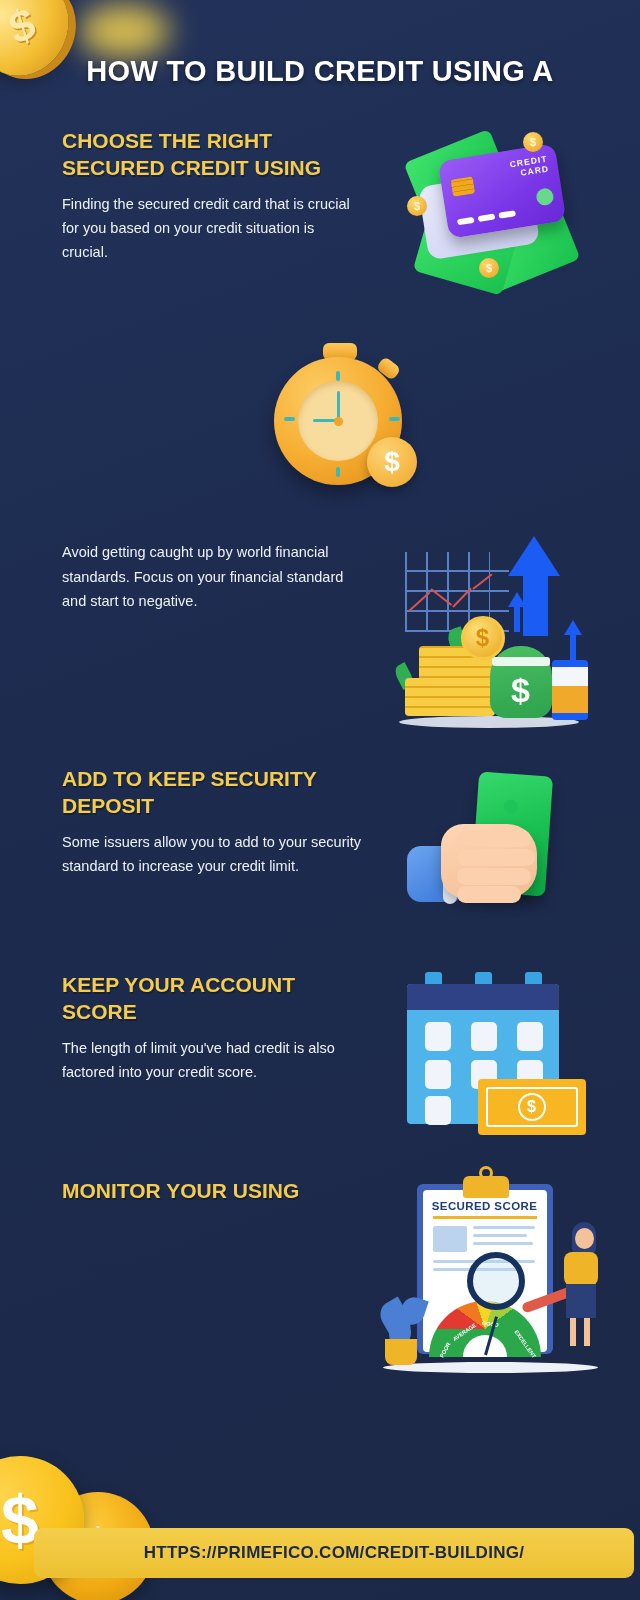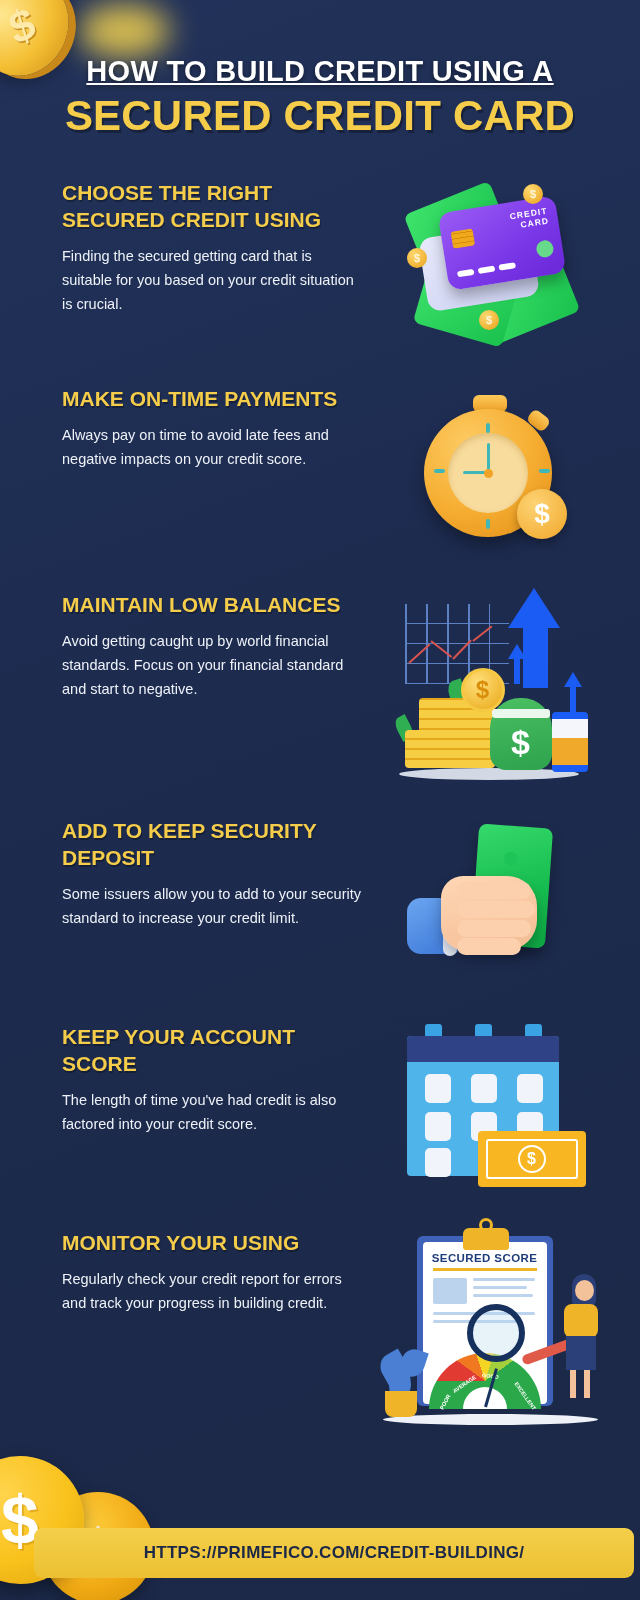--- a/index.html
+++ b/index.html
@@ -70,7 +70,6 @@
     font: 900 29px/1.05 "Liberation Sans", sans-serif;
     letter-spacing: .3px; color: #ffffff;
     text-shadow: 0 2px 4px rgba(0,0,0,.45);
-    text-decoration: underline;
   }
   .title-line2 {
     margin-top: 9px;

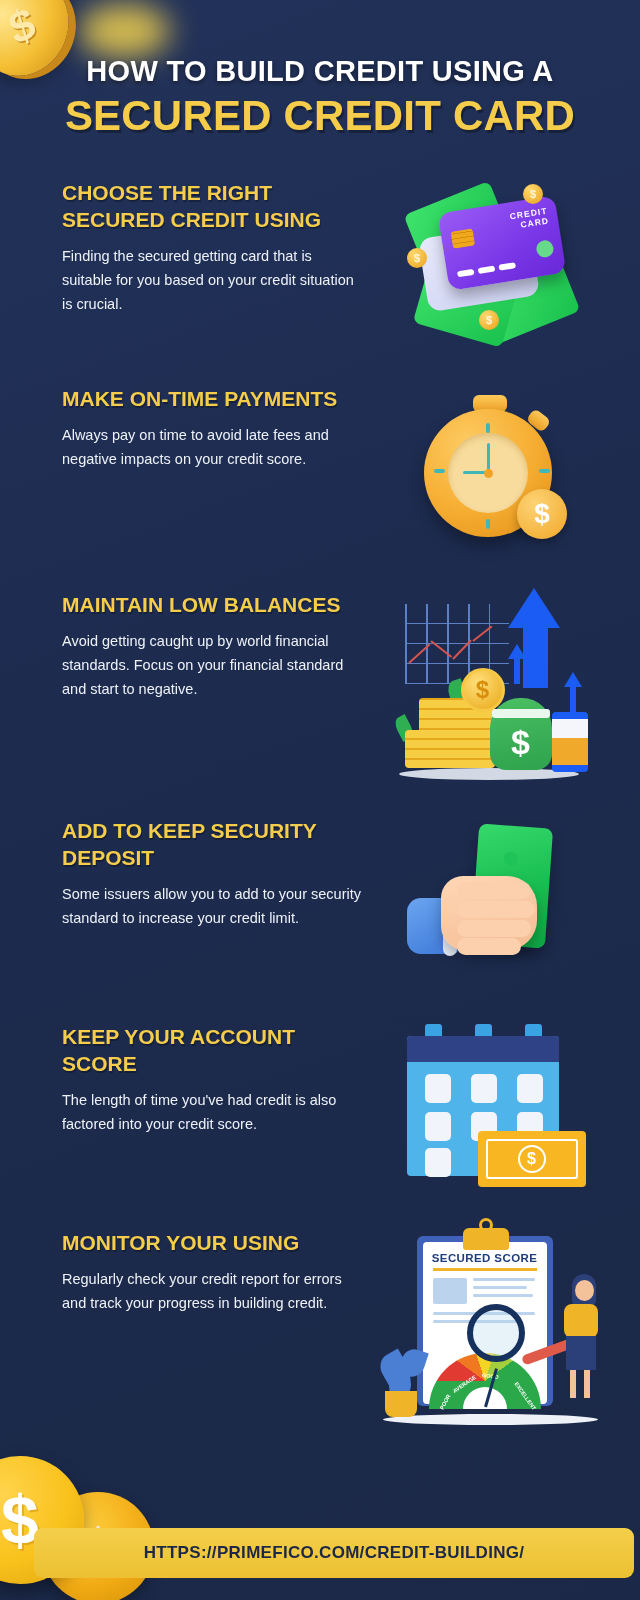--- a/index.html
+++ b/index.html
@@ -422,7 +422,6 @@
 
   <div class="header">
     <div class="title-line1">HOW TO BUILD CREDIT USING A</div>
-    <div class="title-line2">SECURED CREDIT CARD</div>
   </div>
 
   <div class="steps">

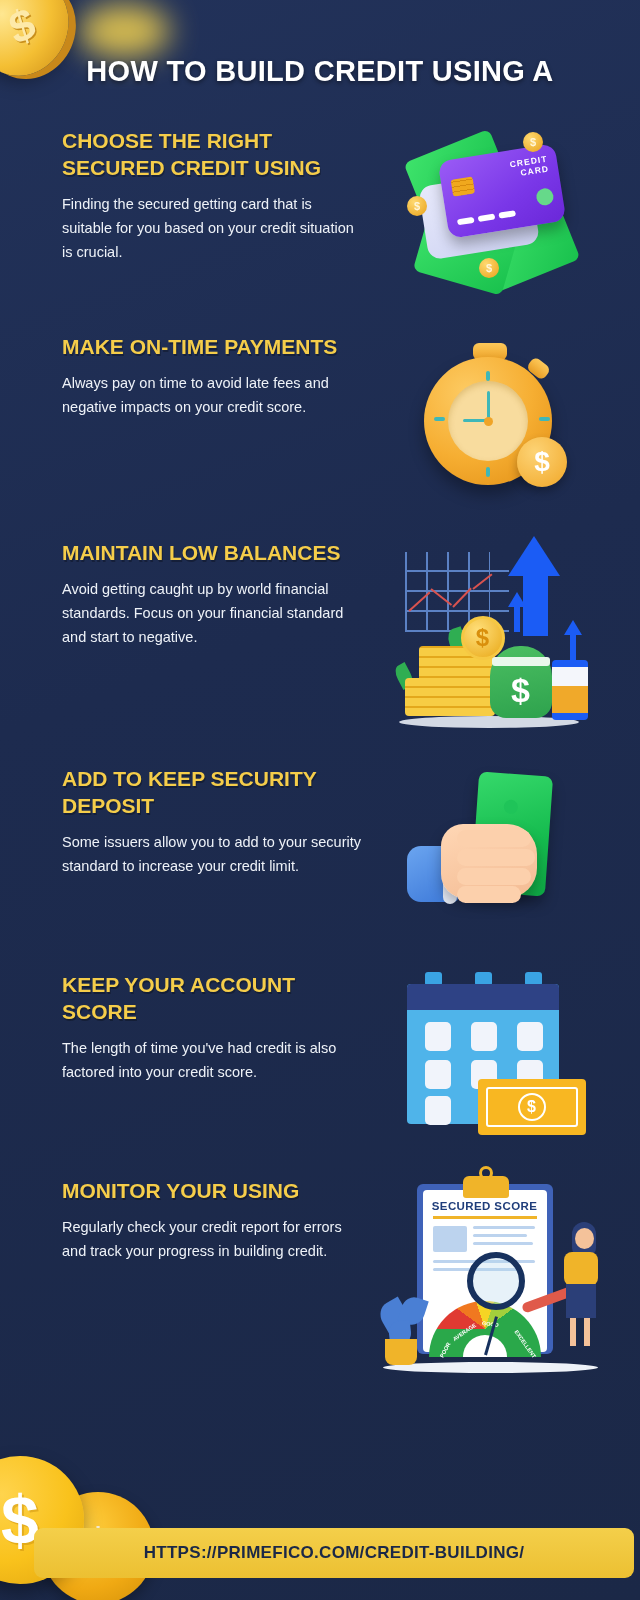--- a/index.html
+++ b/index.html
@@ -429,7 +429,7 @@
     <div class="step">
       <div class="step-text">
         <div class="step-heading">CHOOSE THE RIGHT SECURED CREDIT USING</div>
-        <div class="step-body">Finding the secured getting card that is suitable for you based on your credit situation is crucial.</div>
+        <div class="step-body">Finding the secured credit card that is crucial for you based on your credit situation is crucial.</div>
       </div>
       <div class="step-art">
         <div class="art-card">

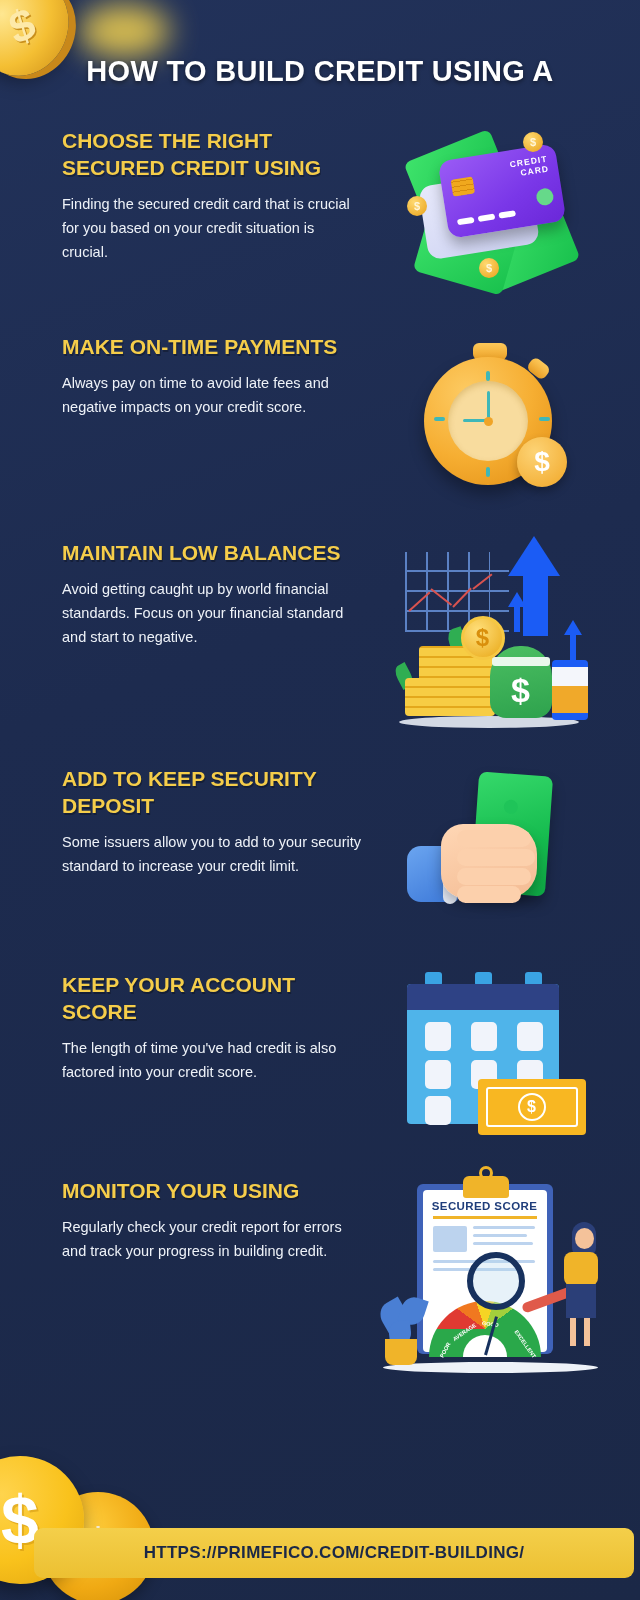--- a/index.html
+++ b/index.html
@@ -456,10 +456,6 @@
     </div>
 
     <div class="step">
-      <div class="step-text">
-        <div class="step-heading">MAKE ON-TIME PAYMENTS</div>
-        <div class="step-body">Always pay on time to avoid late fees and negative impacts on your credit score.</div>
-      </div>
       <div class="step-art">
         <div class="art-watch">
           <div class="crown"></div>

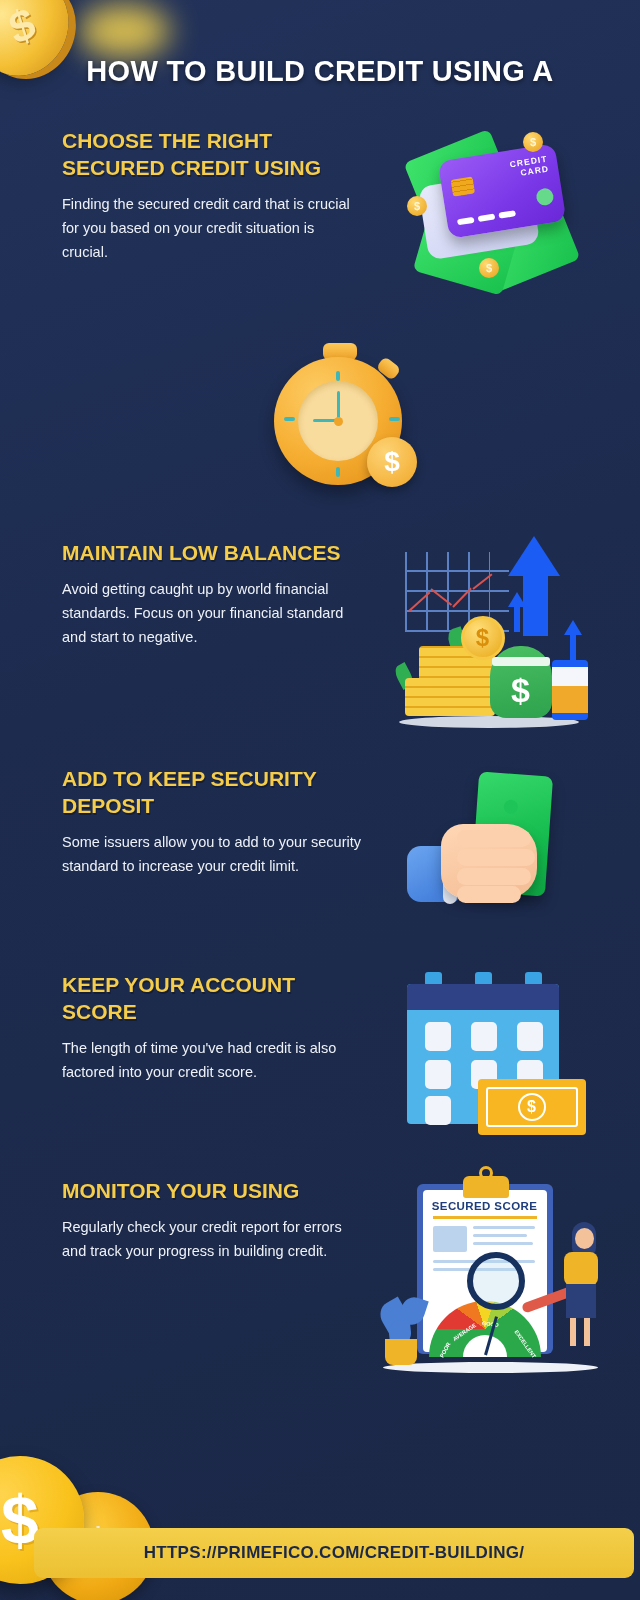--- a/index.html
+++ b/index.html
@@ -476,7 +476,6 @@
 
     <div class="step">
       <div class="step-text">
-        <div class="step-heading">MAINTAIN LOW BALANCES</div>
         <div class="step-body">Avoid getting caught up by world financial standards. Focus on your financial standard and start to negative.</div>
       </div>
       <div class="step-art">

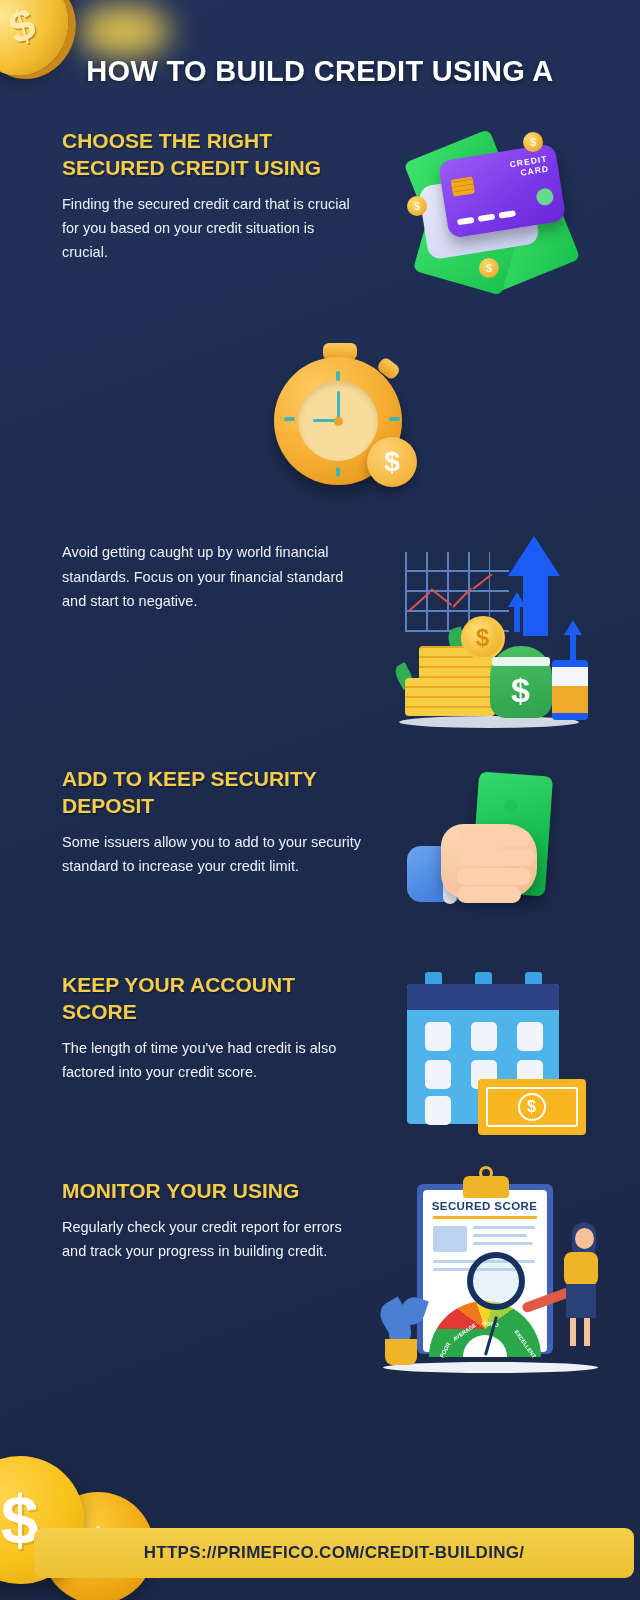--- a/index.html
+++ b/index.html
@@ -527,7 +527,7 @@
     <div class="step">
       <div class="step-text">
         <div class="step-heading">KEEP YOUR ACCOUNT SCORE</div>
-        <div class="step-body">The length of time you've had credit is also factored into your credit score.</div>
+        <div class="step-body">The length of limit you've had credit is also factored into your credit score.</div>
       </div>
       <div class="step-art">
         <div class="art-cal">

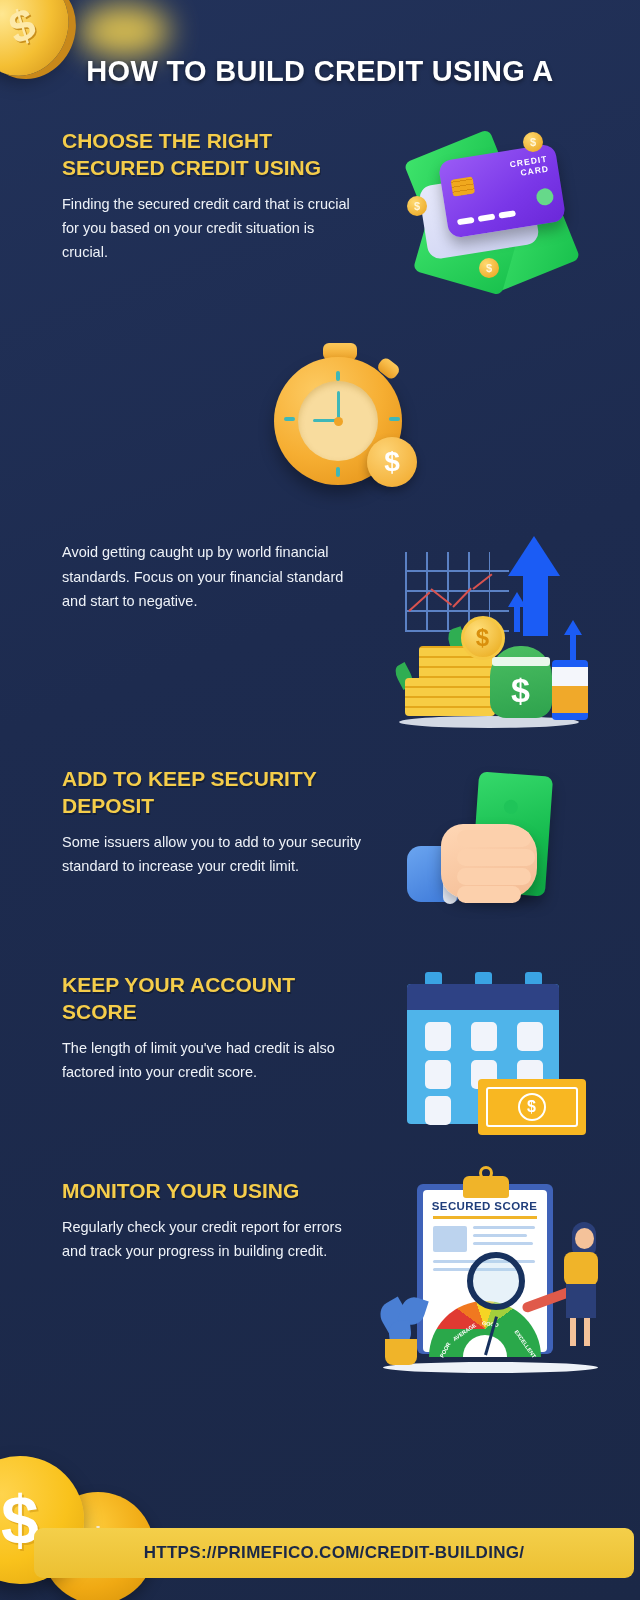--- a/index.html
+++ b/index.html
@@ -555,7 +555,6 @@
     <div class="step">
       <div class="step-text">
         <div class="step-heading">MONITOR YOUR USING</div>
-        <div class="step-body">Regularly check your credit report for errors and track your progress in building credit.</div>
       </div>
       <div class="step-art">
         <div class="art-score">

